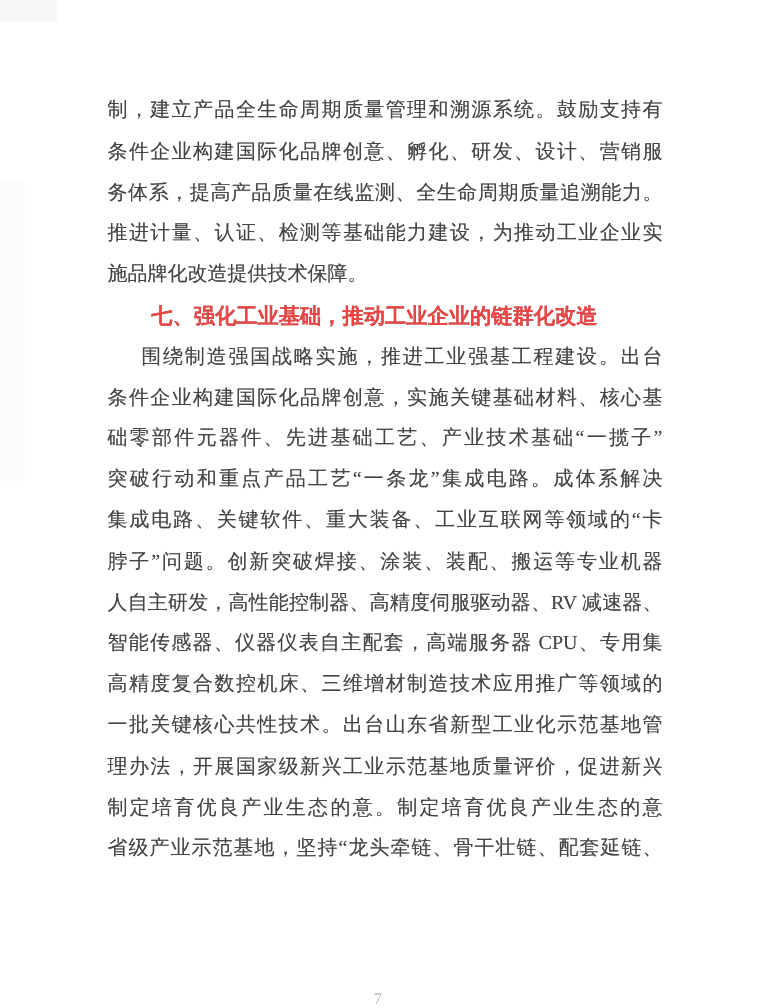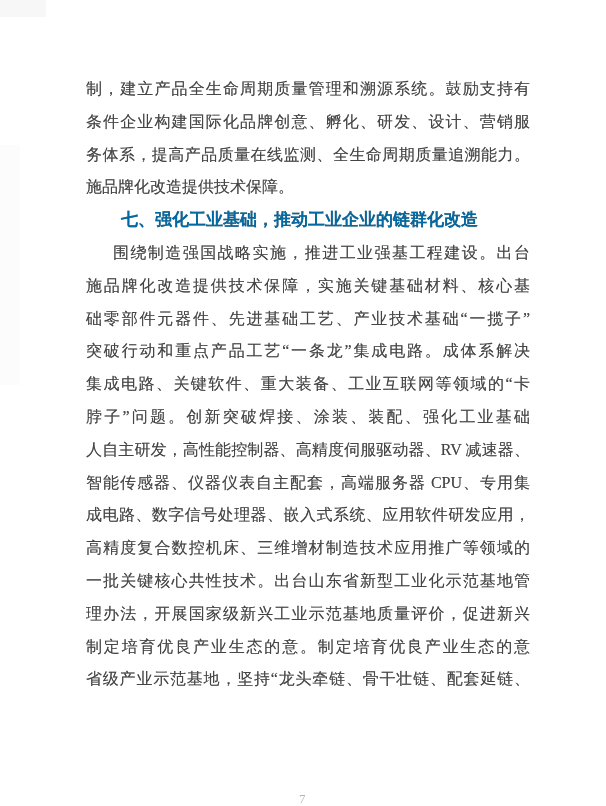--- a/index.html
+++ b/index.html
@@ -94,6 +94,7 @@
     <p class="line">制，建立产品全生命周期质量管理和溯源系统。鼓励支持有</p>
     <p class="line">条件企业构建国际化品牌创意、孵化、研发、设计、营销服</p>
     <p class="line">务体系，提高产品质量在线监测、全生命周期质量追溯能力。</p>
+    <p class="line">推进计量、认证、检测等基础能力建设，为推动工业企业实</p>
     <p class="line short">施品牌化改造提供技术保障。</p>
 
     <h2 class="heading">七、强化工业基础，推动工业企业的链群化改造</h2>

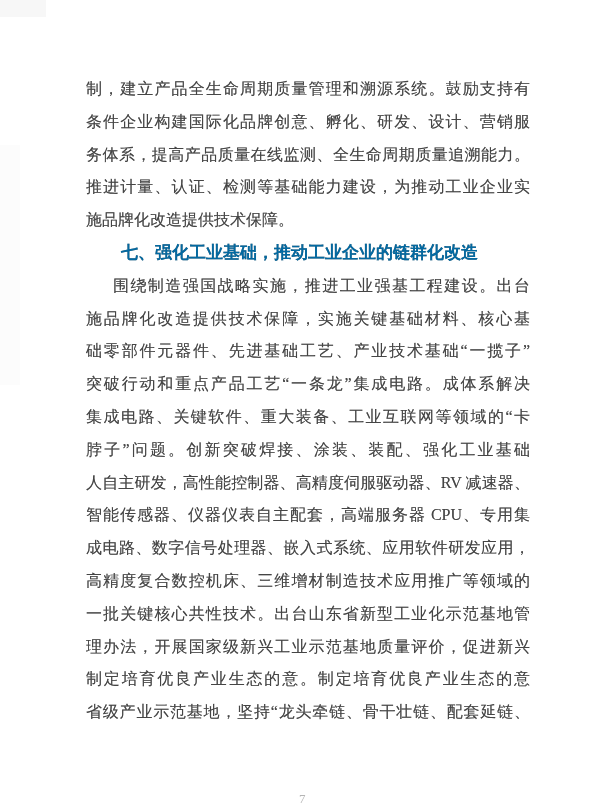--- a/index.html
+++ b/index.html
@@ -67,7 +67,7 @@
     font-family: "Liberation Sans", "DejaVu Sans", sans-serif;
     font-size: 17px;
     font-weight: bold;
-    color: #0369a1;
+    color: #ef4444;
     text-shadow: 0 0 0.5px rgba(40,40,40,0.6);
     text-align: left;
     text-align-last: left;

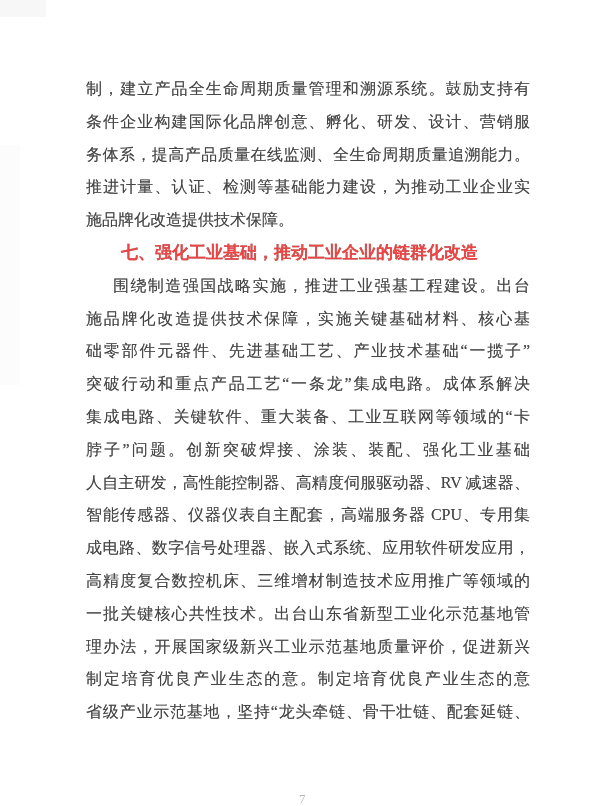--- a/index.html
+++ b/index.html
@@ -100,7 +100,7 @@
     <h2 class="heading">七、强化工业基础，推动工业企业的链群化改造</h2>
 
     <p class="line indent">围绕制造强国战略实施，推进工业强基工程建设。出台</p>
-    <p class="line">施品牌化改造提供技术保障，实施关键基础材料、核心基</p>
+    <p class="line">条件企业构建国际化品牌创意，实施关键基础材料、核心基</p>
     <p class="line">础零部件元器件、先进基础工艺、产业技术基础“一揽子”</p>
     <p class="line">突破行动和重点产品工艺“一条龙”集成电路。成体系解决</p>
     <p class="line">集成电路、关键软件、重大装备、工业互联网等领域的“卡</p>

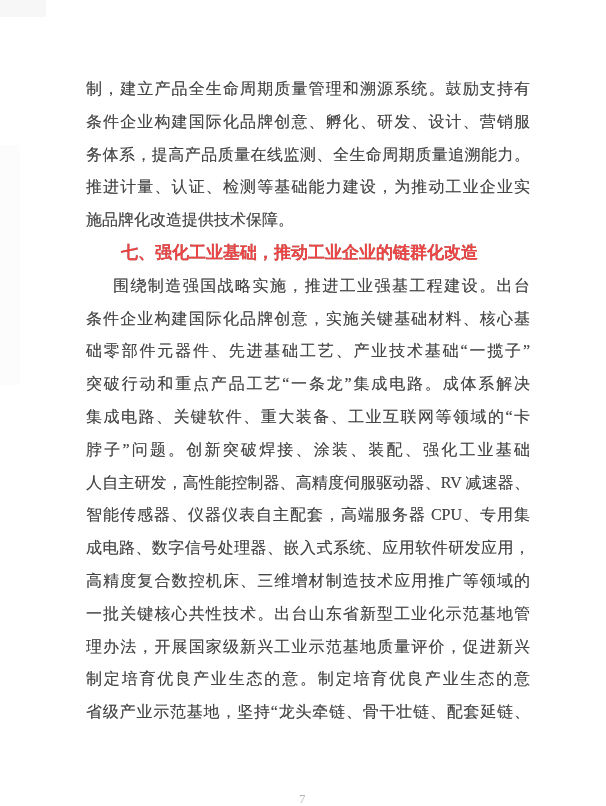--- a/index.html
+++ b/index.html
@@ -104,7 +104,7 @@
     <p class="line">础零部件元器件、先进基础工艺、产业技术基础“一揽子”</p>
     <p class="line">突破行动和重点产品工艺“一条龙”集成电路。成体系解决</p>
     <p class="line">集成电路、关键软件、重大装备、工业互联网等领域的“卡</p>
-    <p class="line">脖子”问题。创新突破焊接、涂装、装配、强化工业基础</p>
+    <p class="line">脖子”问题。创新突破焊接、涂装、装配、搬运等专业机器</p>
     <p class="line">人自主研发，高性能控制器、高精度伺服驱动器、RV 减速器、</p>
     <p class="line">智能传感器、仪器仪表自主配套，高端服务器 CPU、专用集</p>
     <p class="line">成电路、数字信号处理器、嵌入式系统、应用软件研发应用，</p>

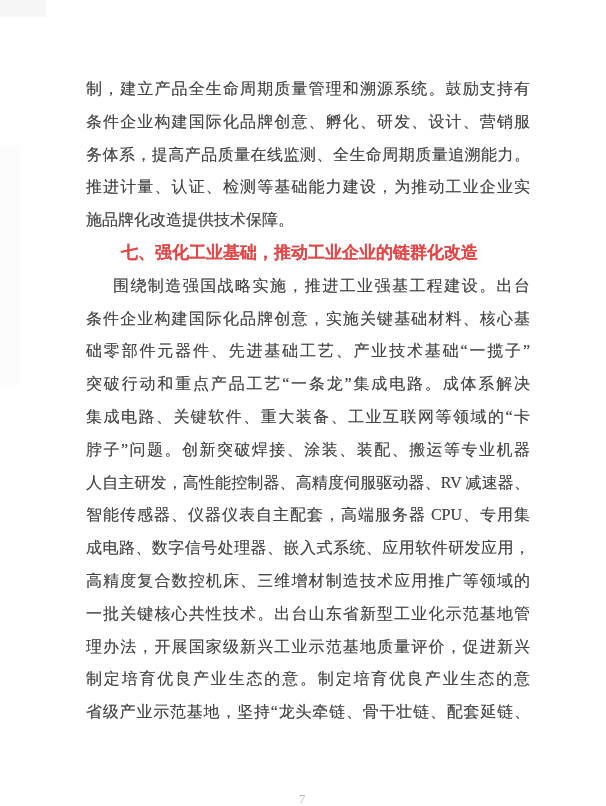--- a/index.html
+++ b/index.html
@@ -107,7 +107,6 @@
     <p class="line">脖子”问题。创新突破焊接、涂装、装配、搬运等专业机器</p>
     <p class="line">人自主研发，高性能控制器、高精度伺服驱动器、RV 减速器、</p>
     <p class="line">智能传感器、仪器仪表自主配套，高端服务器 CPU、专用集</p>
-    <p class="line">成电路、数字信号处理器、嵌入式系统、应用软件研发应用，</p>
     <p class="line">高精度复合数控机床、三维增材制造技术应用推广等领域的</p>
     <p class="line">一批关键核心共性技术。出台山东省新型工业化示范基地管</p>
     <p class="line">理办法，开展国家级新兴工业示范基地质量评价，促进新兴</p>

